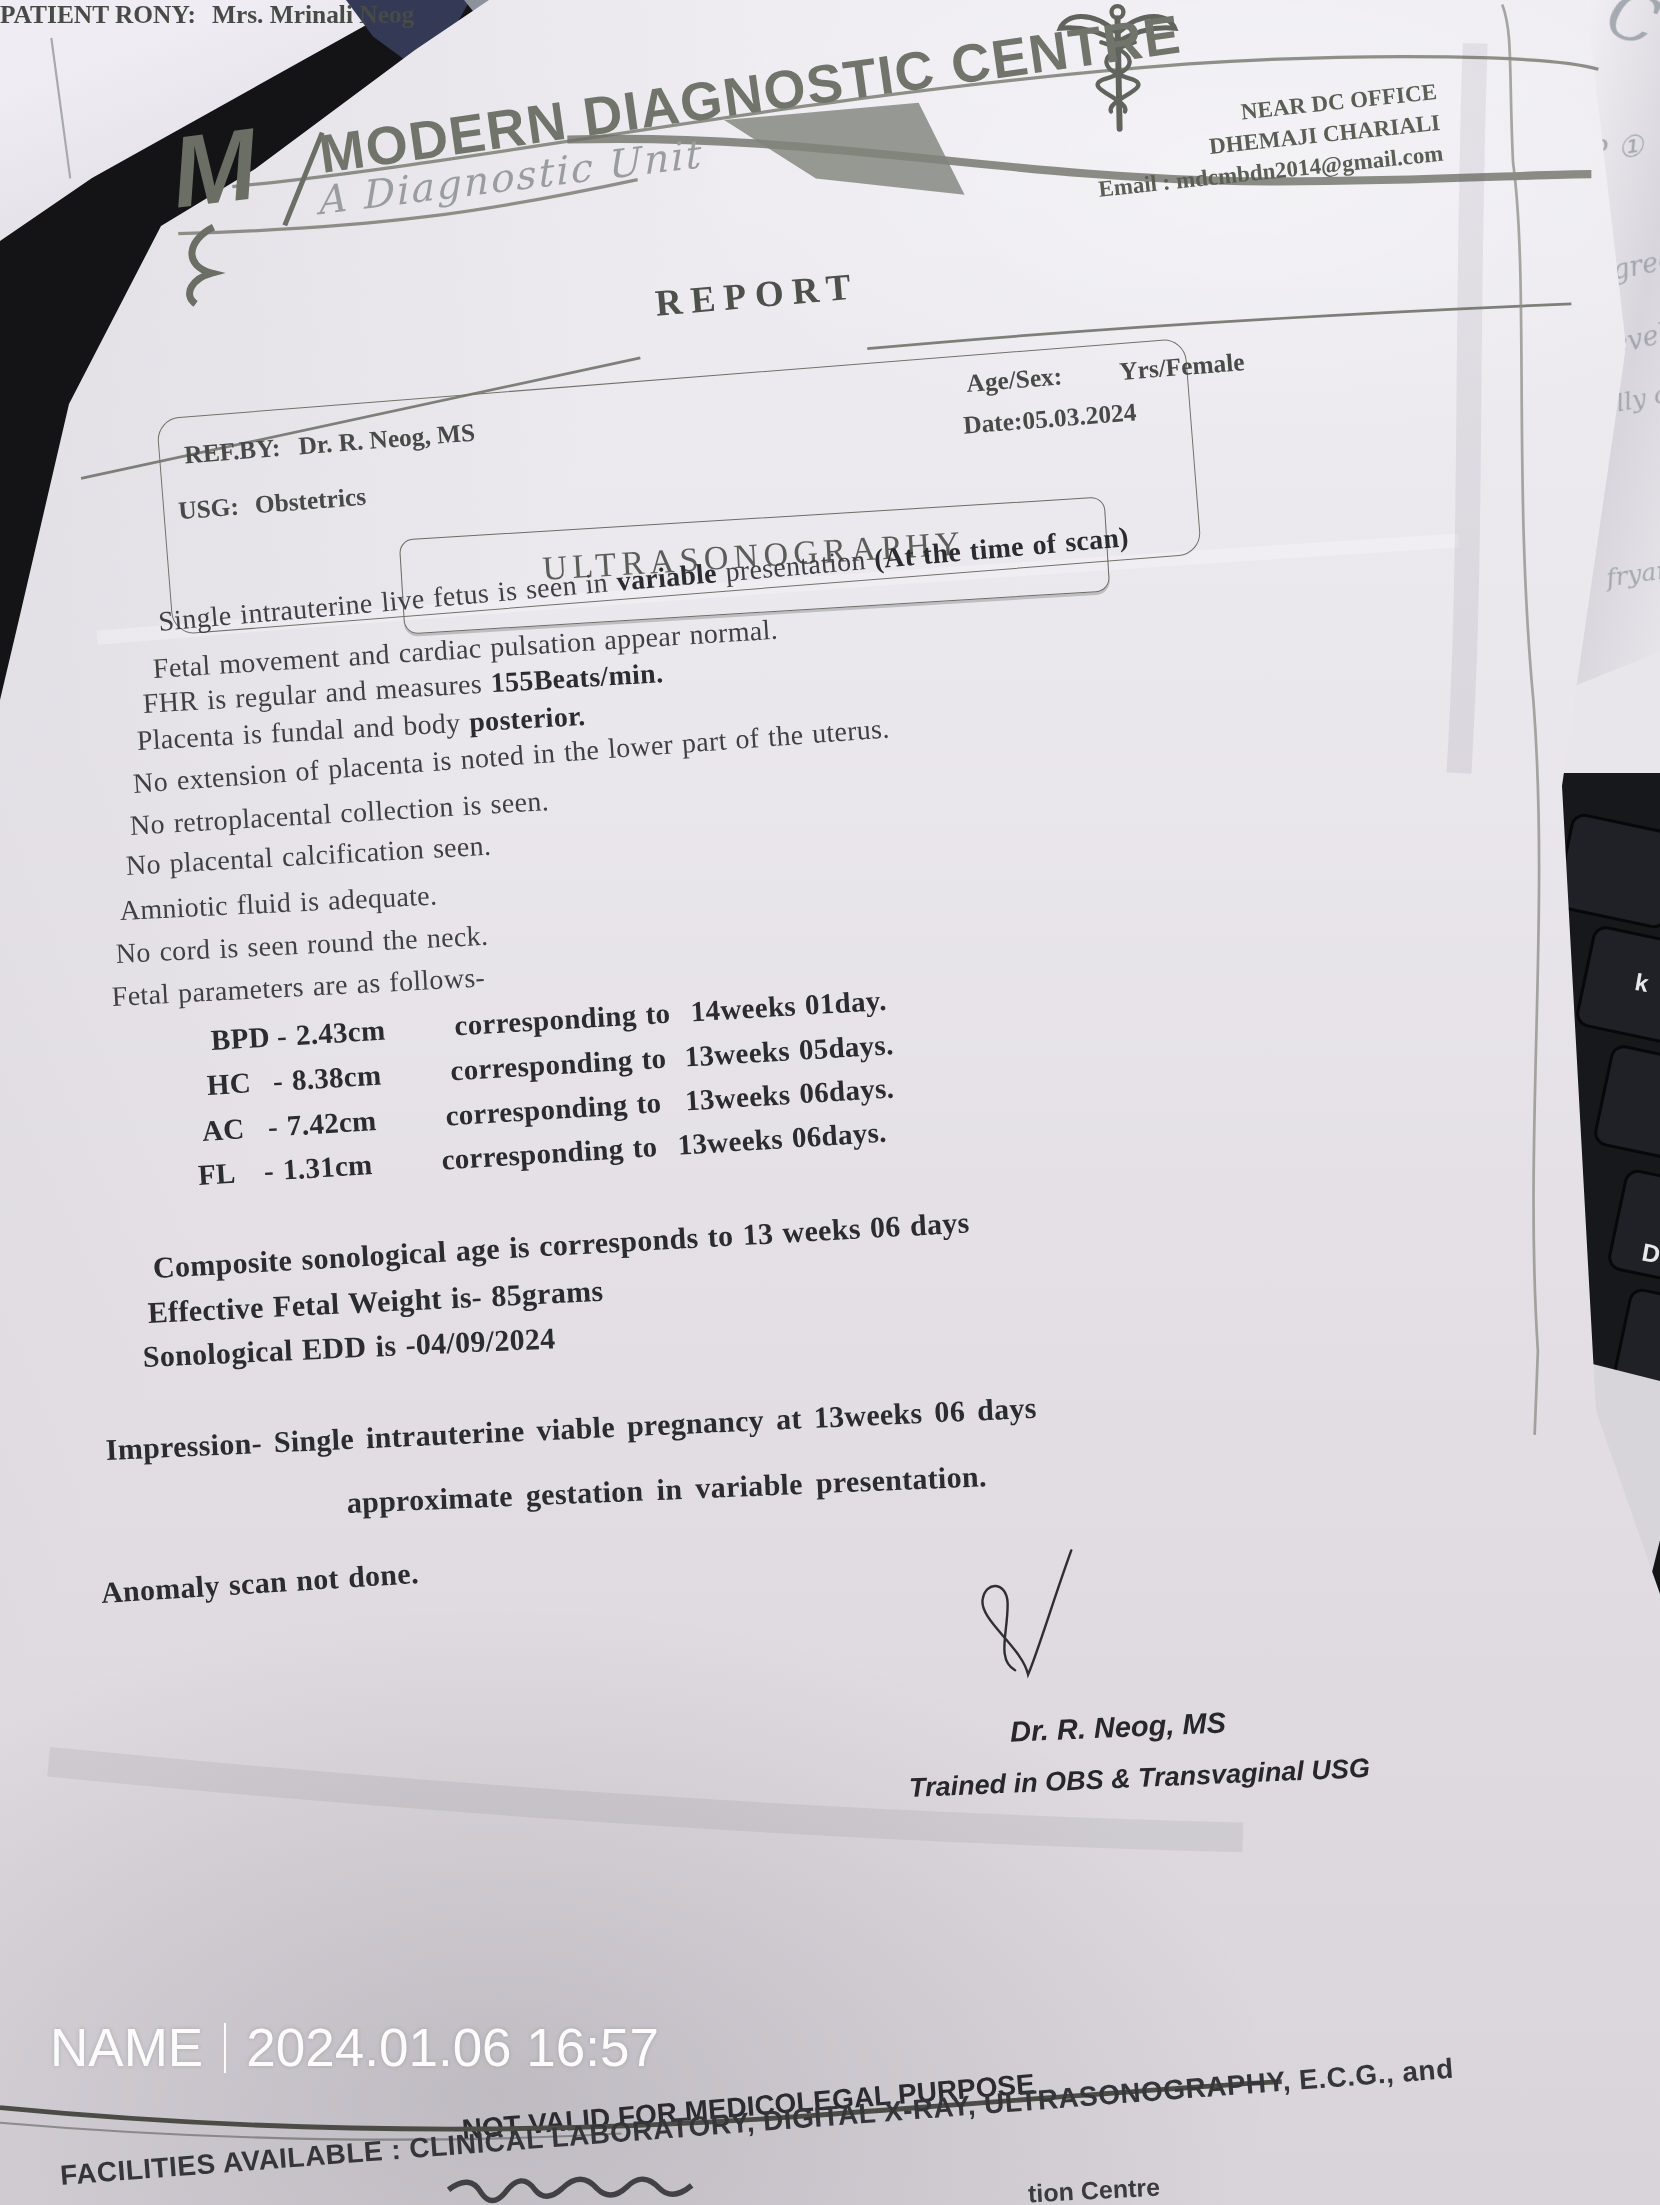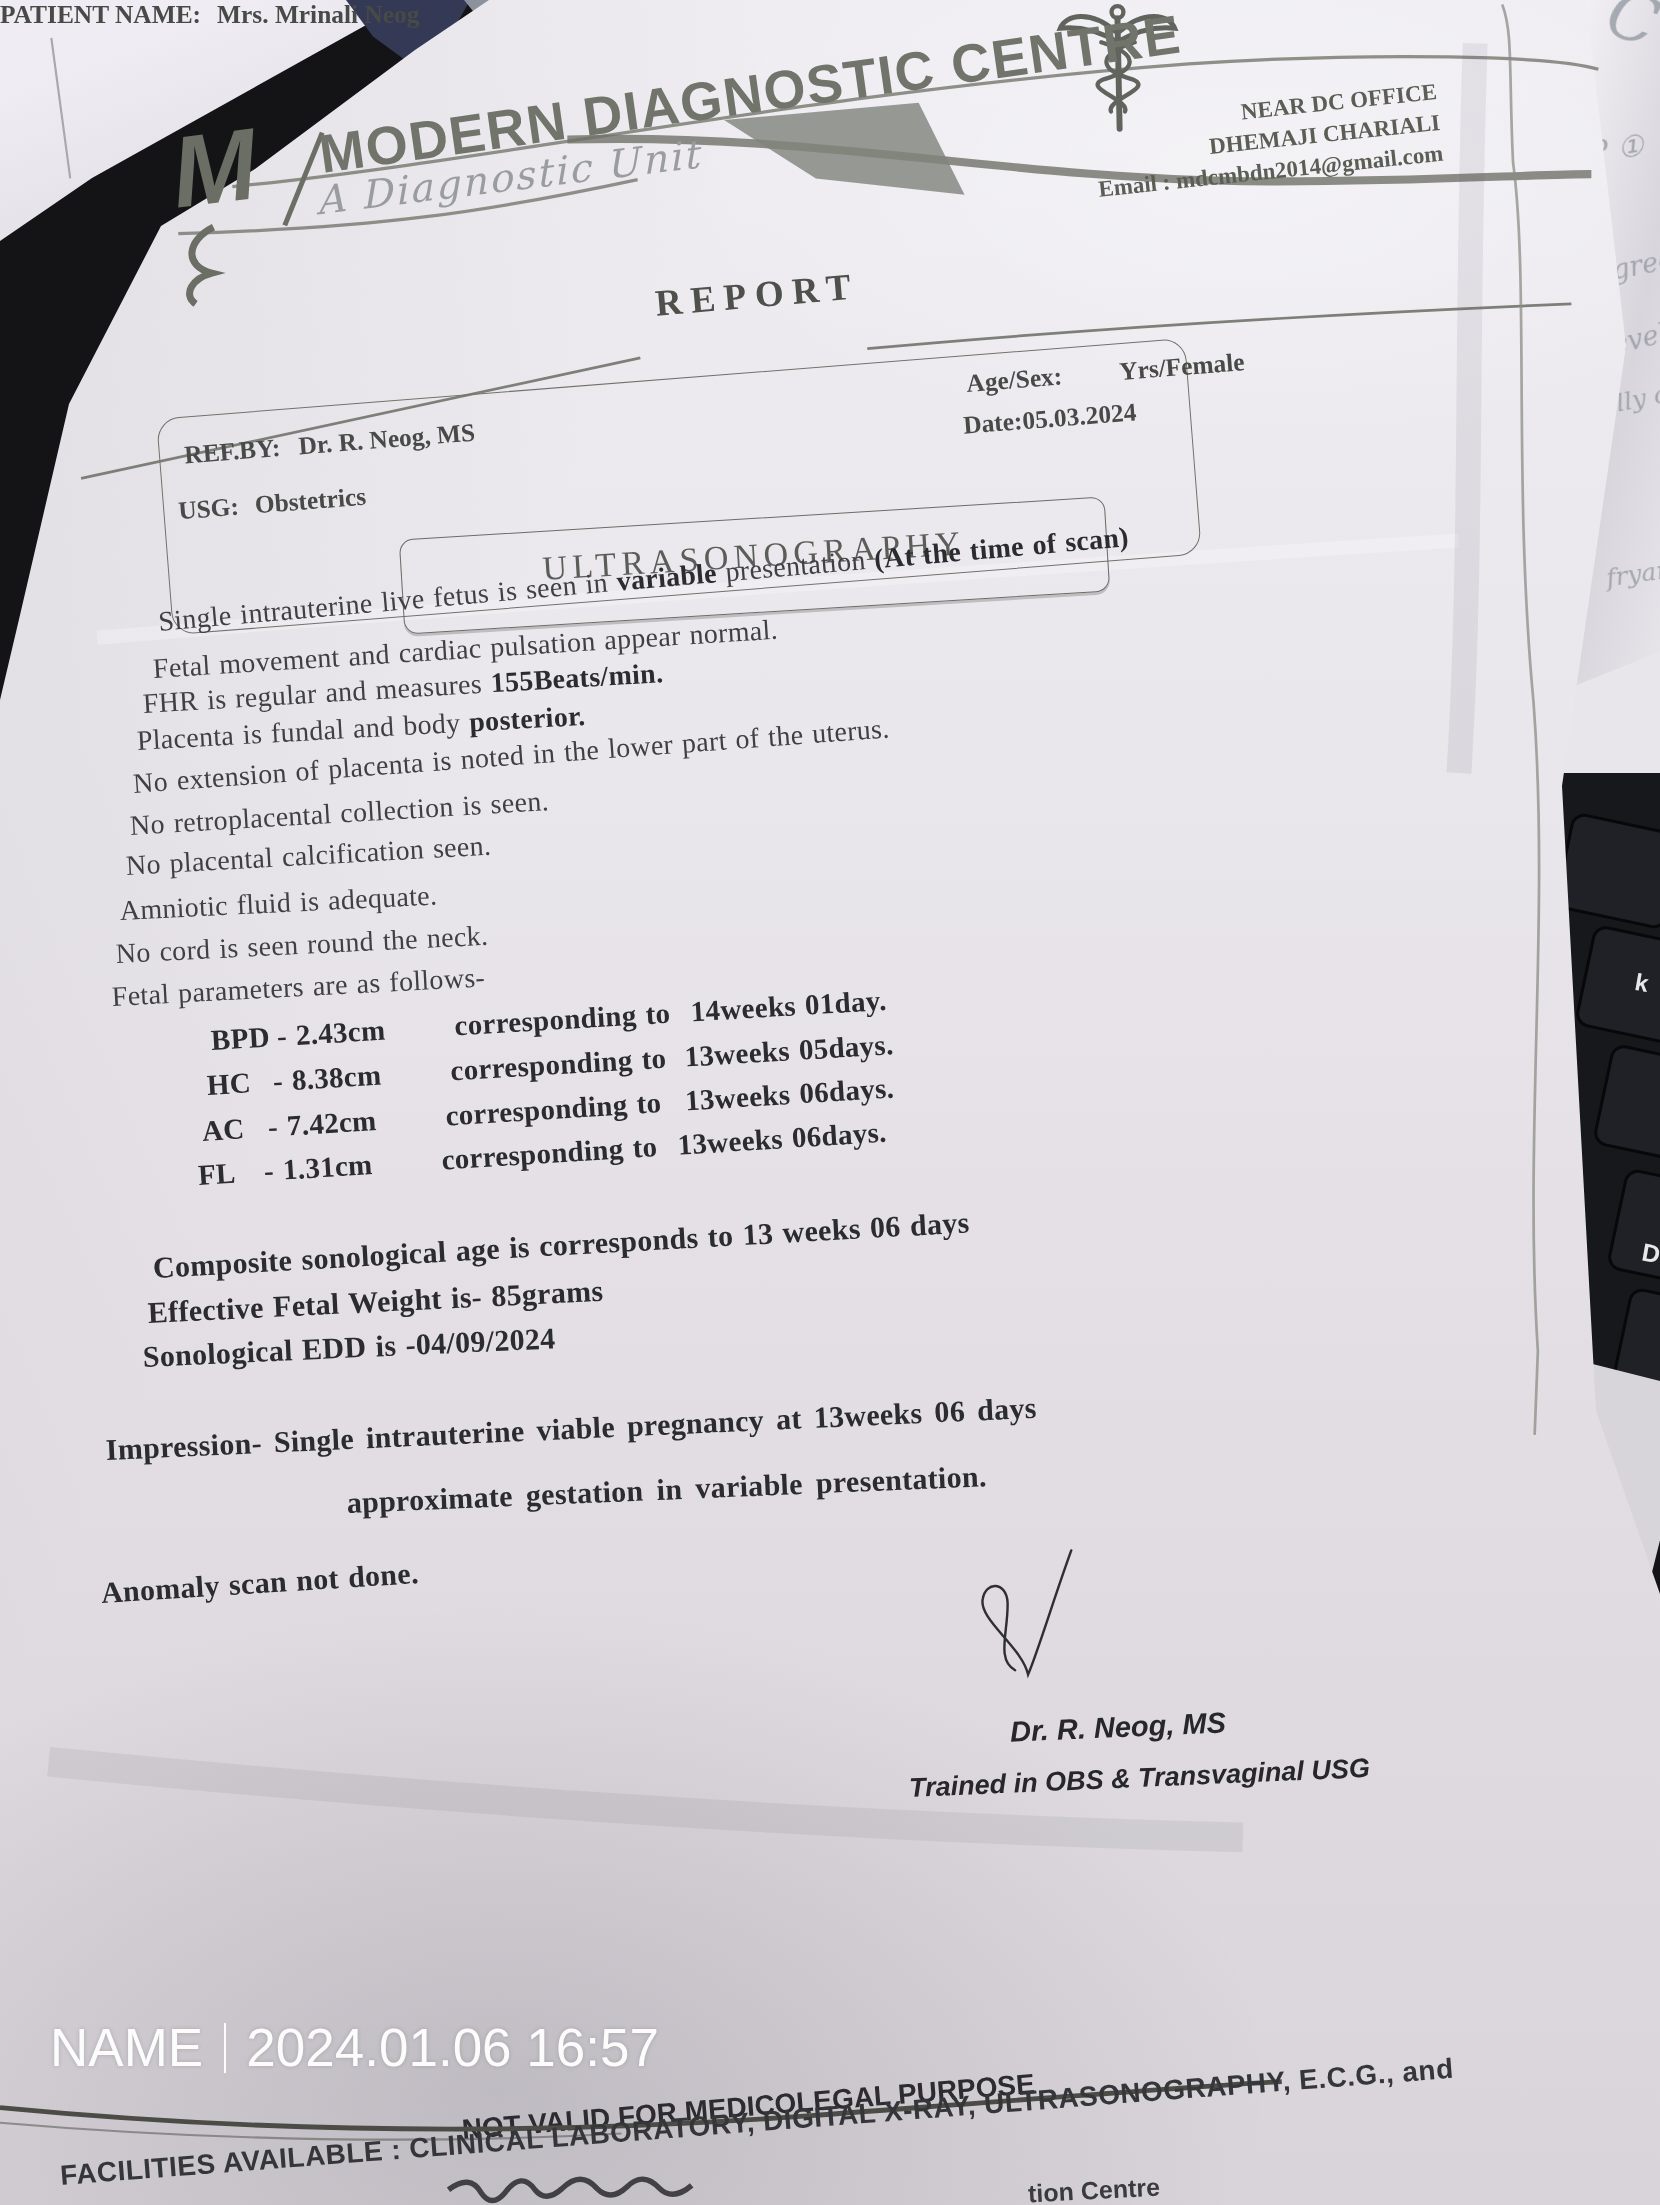--- a/index.html
+++ b/index.html
@@ -149,7 +149,7 @@
 
   <div style="z-index:4;" class="abs pbox"></div>
   <div style="z-index:5;" class="abs ptxt nowrap" style2="">
-    <span>PATIENT NAME:</span>
+    <span>PATIENT RONY:</span>
     <span style="margin-left:9.7px;">Mrs. Mrinali Neog</span>
   </div>
   <div style="z-index:5;left:184px;top:429px;transform:rotate(-4.5deg);" class="abs ptxt nowrap">

